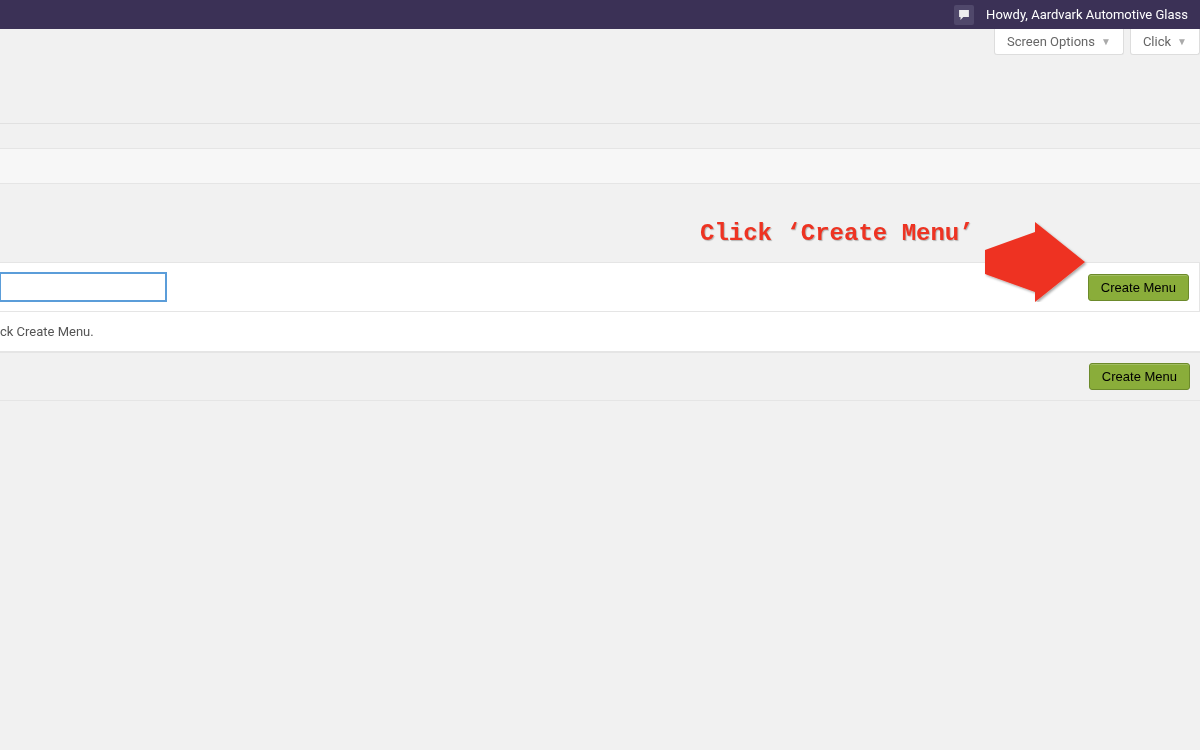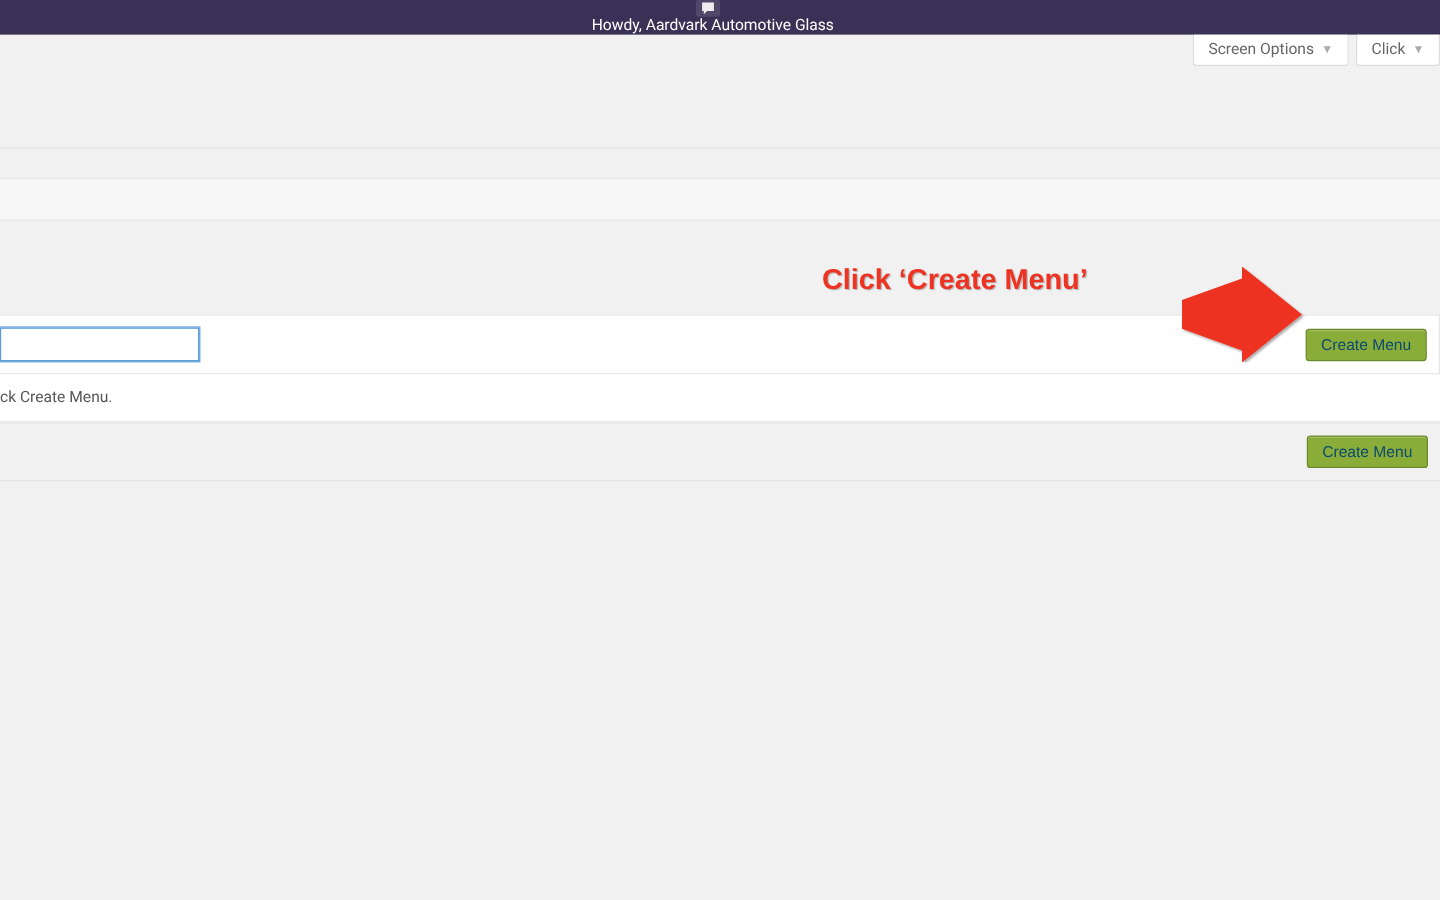--- a/index.html
+++ b/index.html
@@ -20,7 +20,6 @@
     align-items: center;
     padding: 0 8px 0 0;
     color: #eee;
-    flex-direction: column;
   }
   .adminbar .comment-icon {
     width: 20px;

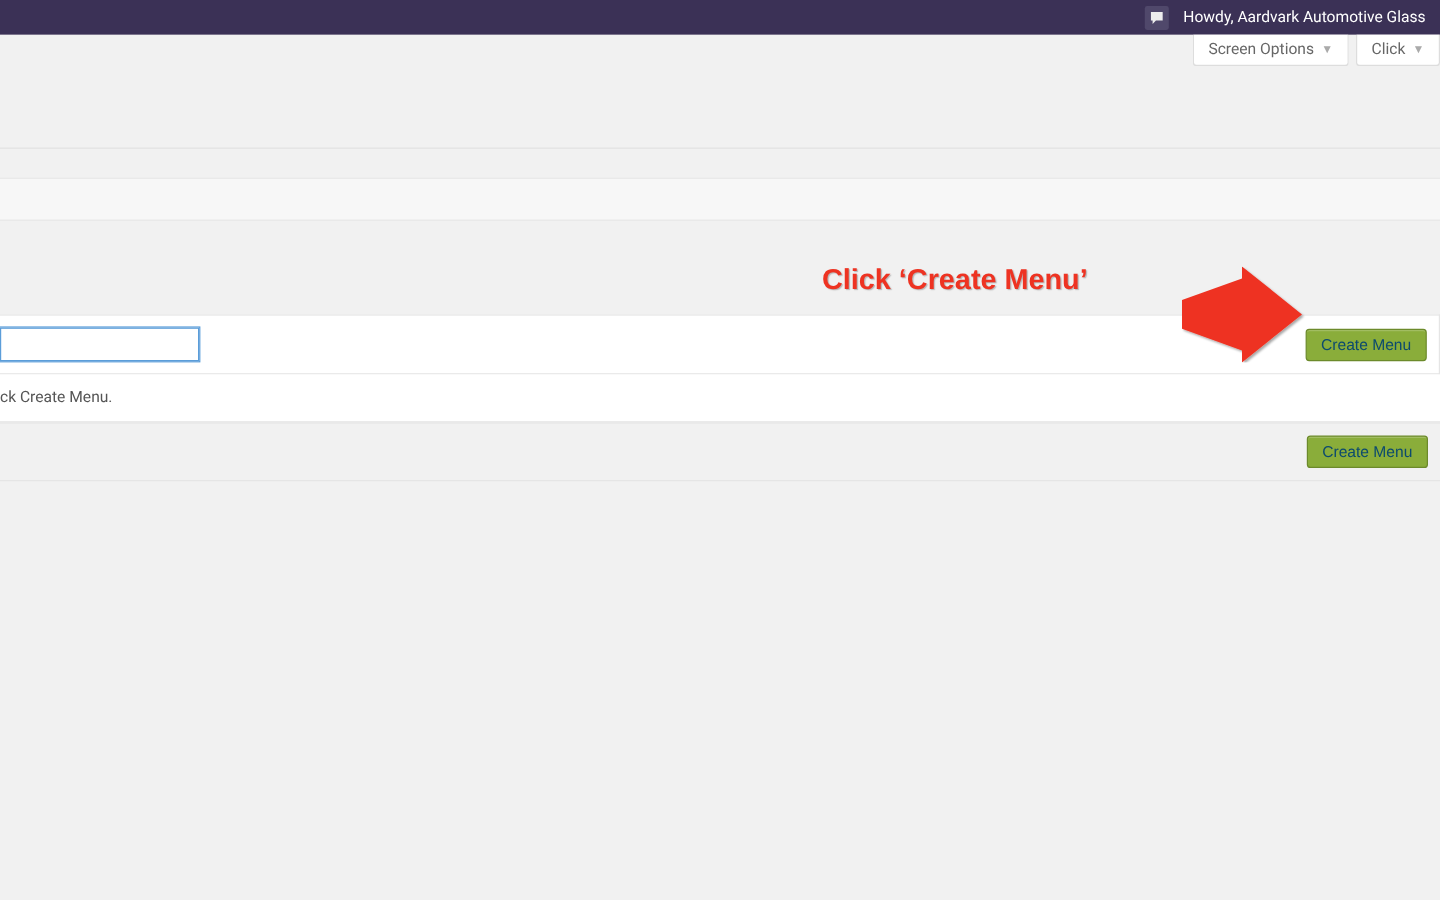--- a/index.html
+++ b/index.html
@@ -126,12 +126,12 @@
   }
   .annotation {
     position: absolute;
-    left: 685px;
+    left: 700px;
     top: 220px;
     color: #e32;
     font-weight: 700;
     font-size: 24px;
-    font-family: Liberation Sans, sans-serif;
+    font-family: Liberation Mono, monospace;
     text-shadow: 1px 1px 1px rgba(0,0,0,0.25);
     display: flex;
     align-items: center;

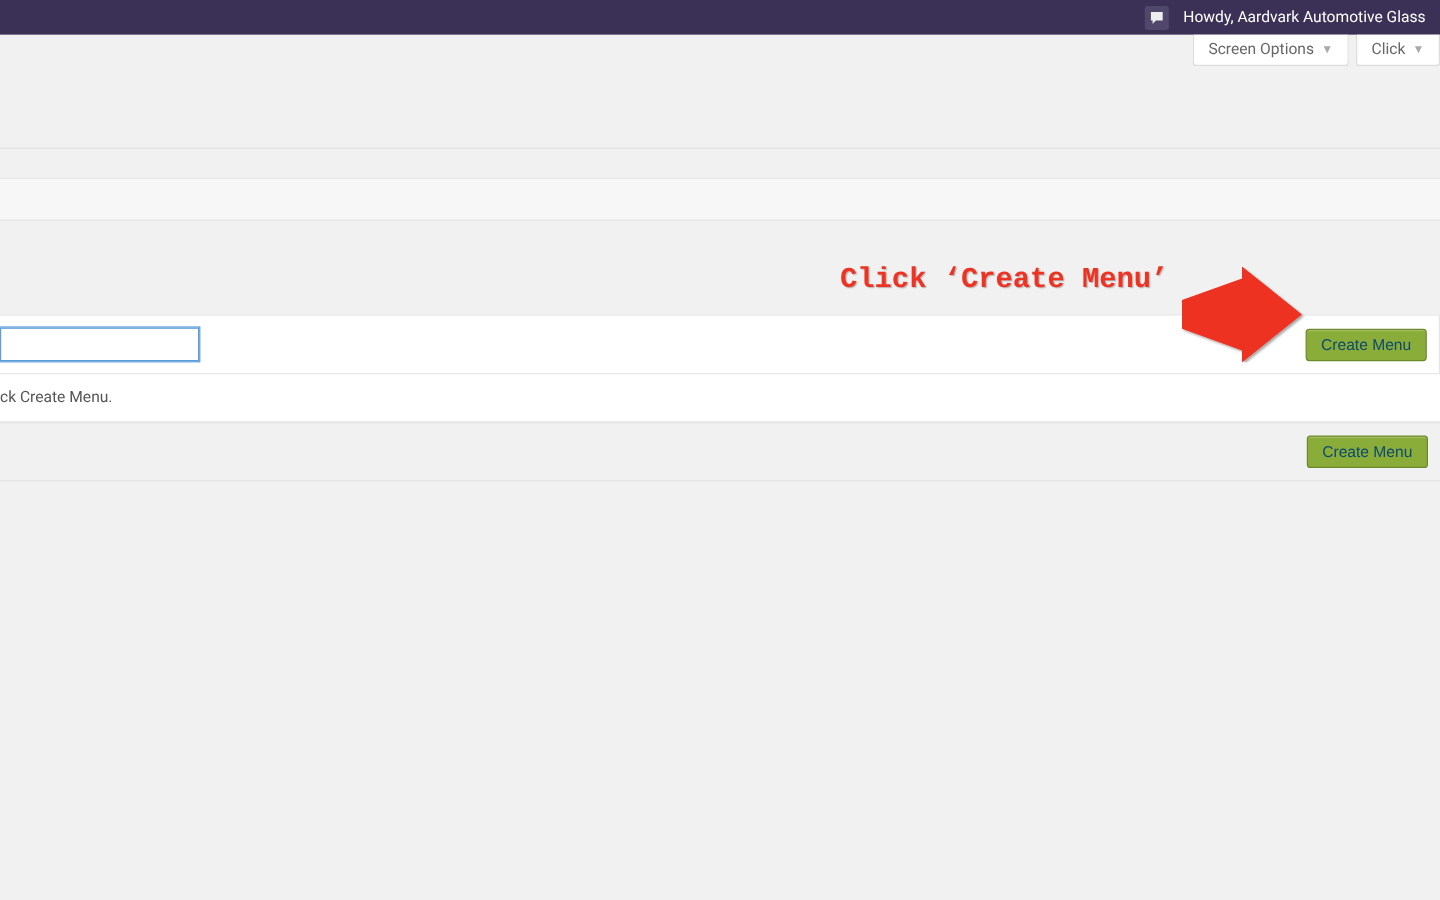--- a/index.html
+++ b/index.html
@@ -103,7 +103,7 @@
   .btn-create {
     background: #8aad3a;
     border: 1px solid #6c8a2b;
-    color: #0c4a6e;
+    color: #000000;
     font-size: 13px;
     padding: 5px 12px;
     border-radius: 3px;

